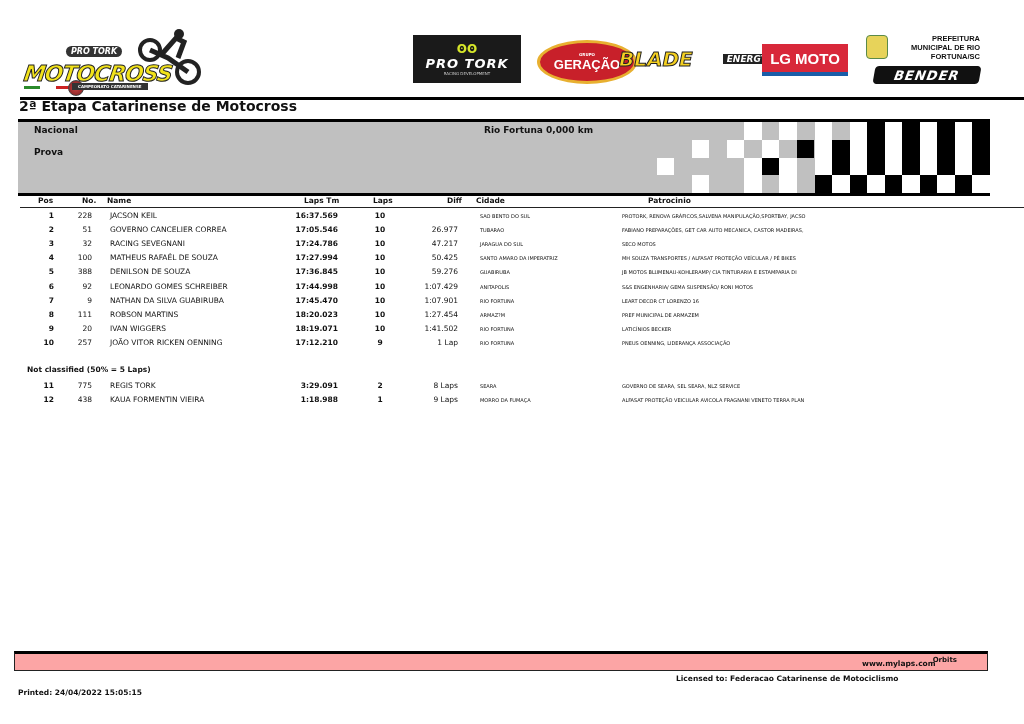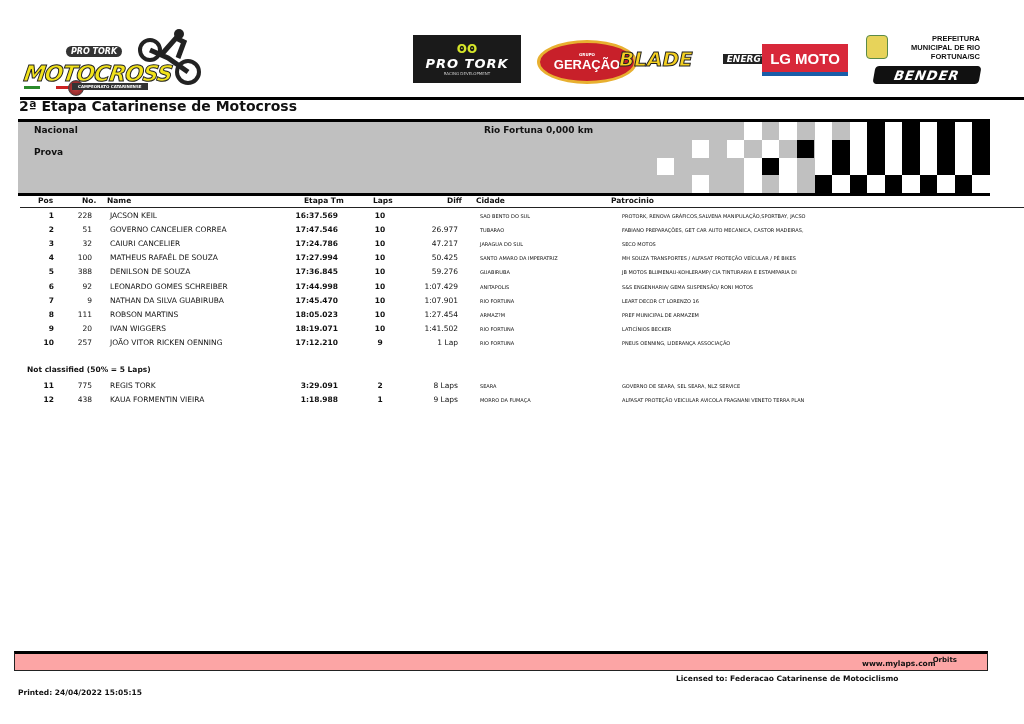--- a/index.html
+++ b/index.html
@@ -195,7 +195,7 @@
 <span class="th" style="left:38px;">Pos</span>
 <span class="th" style="left:82px;">No.</span>
 <span class="th" style="left:107px;">Name</span>
-<span class="th" style="left:304px;">Etapa Tm</span>
+<span class="th" style="left:304px;">Laps Tm</span>
 <span class="th" style="left:373px;">Laps</span>
 <span class="th" style="left:447px;">Diff</span>
 <span class="th" style="left:476px;">Cidade</span>

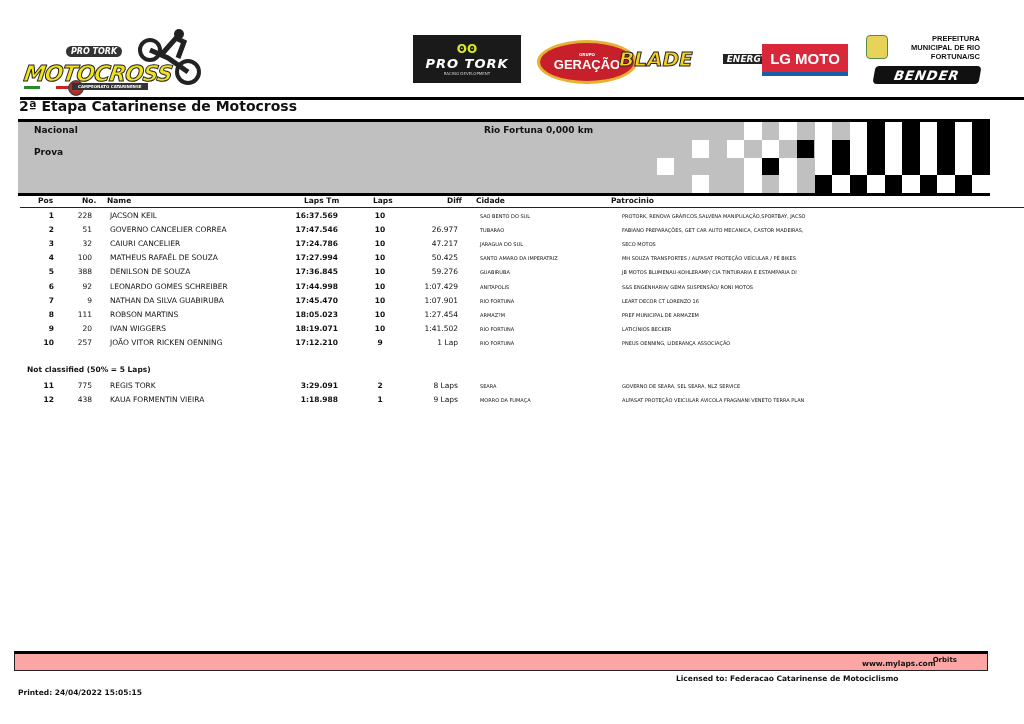--- a/index.html
+++ b/index.html
@@ -199,7 +199,7 @@
 <span class="th" style="left:373px;">Laps</span>
 <span class="th" style="left:447px;">Diff</span>
 <span class="th" style="left:476px;">Cidade</span>
-<span class="th" style="left:611px;">Patrocinio</span>
+<span class="th" style="left:648px;">Patrocinio</span>
 <div class="abs head-rule"></div>
 
 <div id="rows">

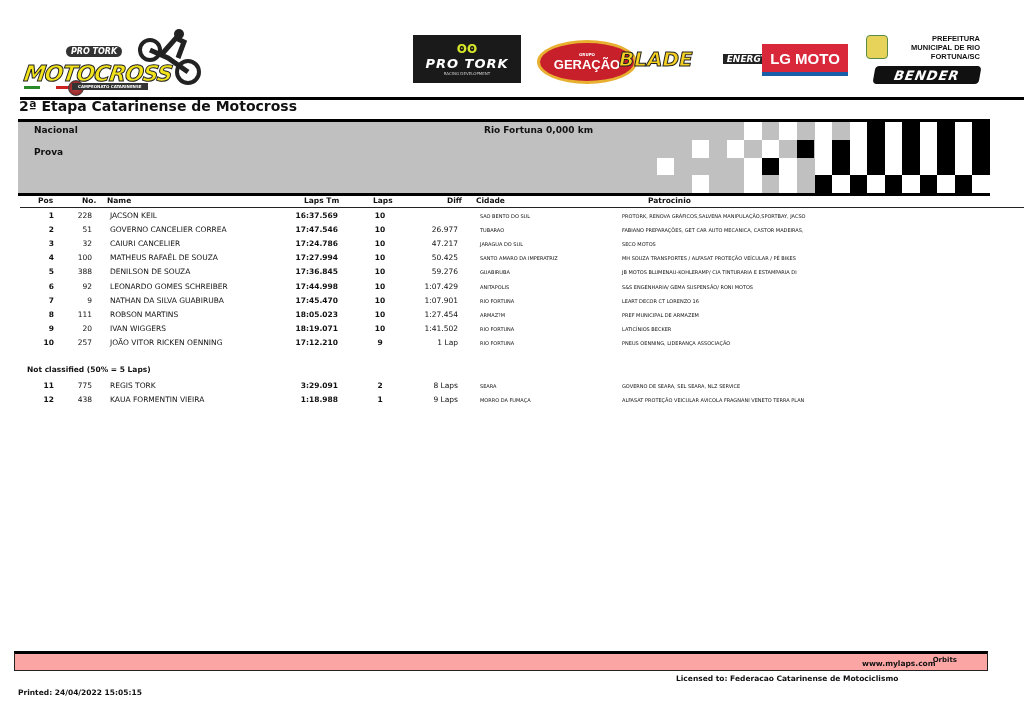--- a/index.html
+++ b/index.html
@@ -217,7 +217,7 @@
     <span class="c pos">2</span>
     <span class="c no">51</span>
     <span class="c name">GOVERNO CANCELIER CORREA</span>
-    <span class="c tot">17:47.546</span>
+    <span class="c tot">17:05.546</span>
     <span class="c laps">10</span>
     <span class="c diff">26.977</span>
     <span class="c city">TUBARAO</span>

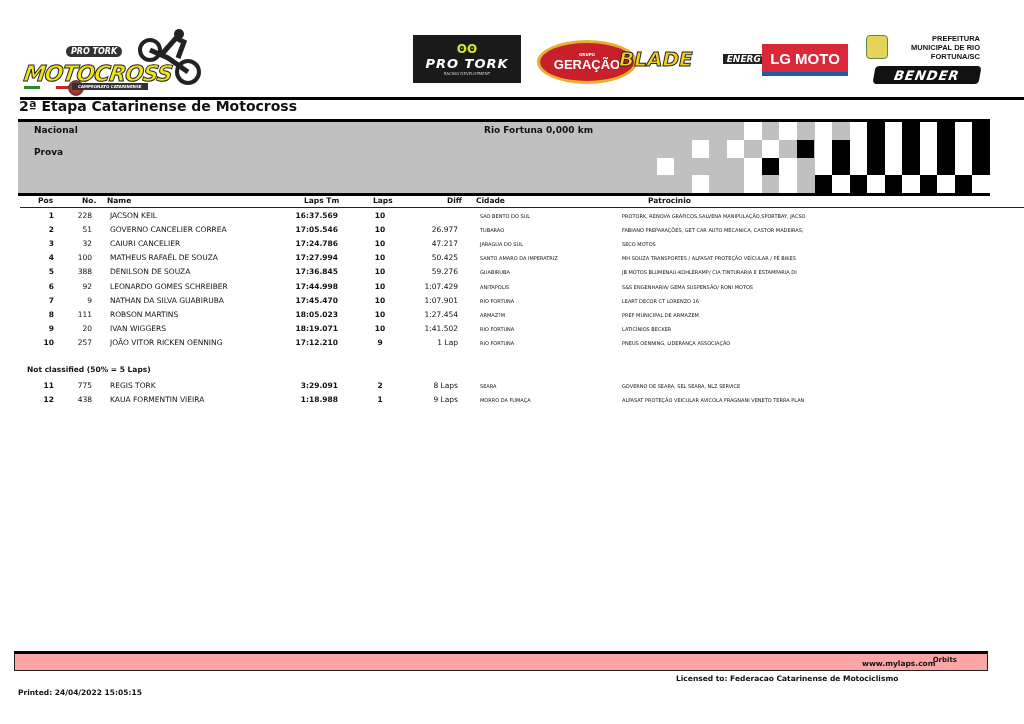--- a/index.html
+++ b/index.html
@@ -226,7 +226,7 @@
   <div class="row" style="top:237px;">
     <span class="c pos">3</span>
     <span class="c no">32</span>
-    <span class="c name">CAIURI CANCELIER</span>
+    <span class="c name">RACING SEVEGNANI</span>
     <span class="c tot">17:24.786</span>
     <span class="c laps">10</span>
     <span class="c diff">47.217</span>

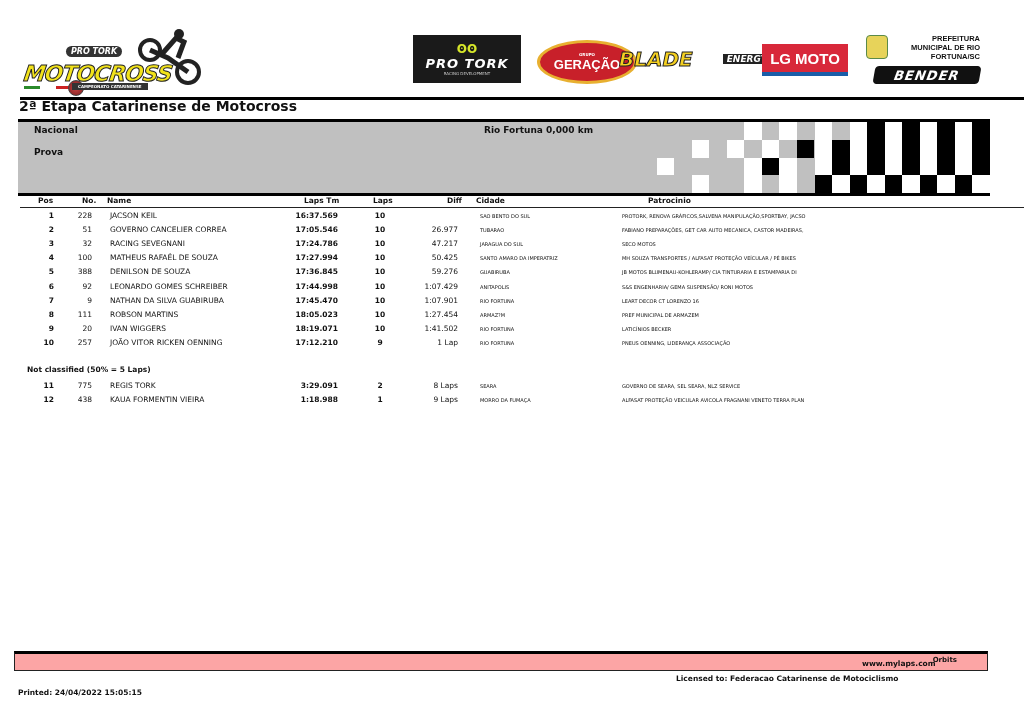--- a/index.html
+++ b/index.html
@@ -277,7 +277,7 @@
     <span class="c pos">8</span>
     <span class="c no">111</span>
     <span class="c name">ROBSON MARTINS</span>
-    <span class="c tot">18:05.023</span>
+    <span class="c tot">18:20.023</span>
     <span class="c laps">10</span>
     <span class="c diff">1:27.454</span>
     <span class="c city">ARMAZ?M</span>

